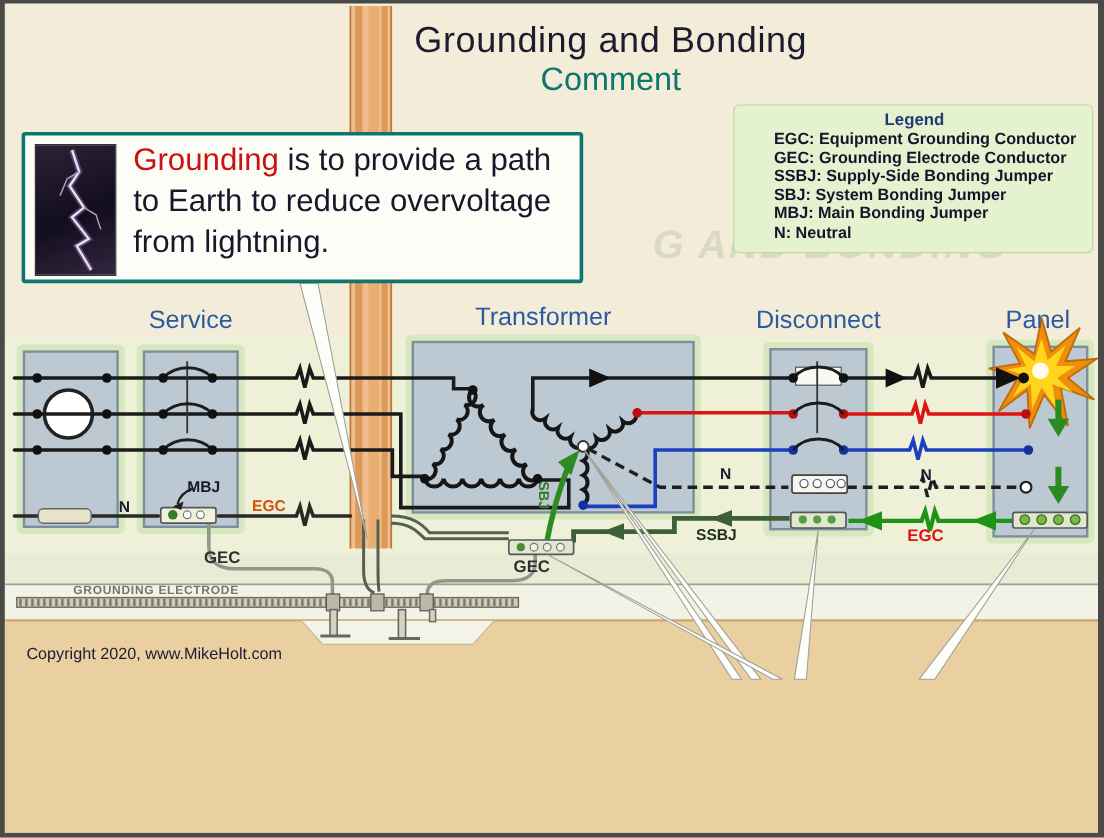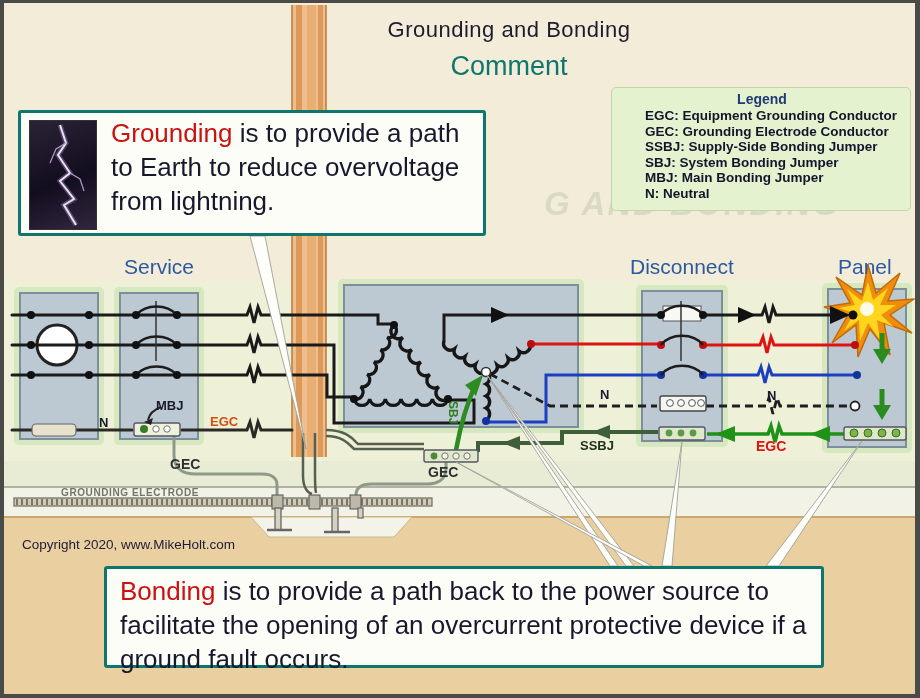--- a/index.html
+++ b/index.html
@@ -11,7 +11,7 @@
   .abs{position:absolute;}
   svg{display:block;}
   .title-main{position:absolute;left:300px;top:14px;width:410px;text-align:center;
-    font-size:22px;color:#1c1c2e;letter-spacing:.5px;}
+    font-size:30px;color:#1c1c2e;letter-spacing:.5px;}
   .title-sub{position:absolute;left:300px;top:48px;width:410px;text-align:center;
     font-size:27px;color:#0f766e;}
   .legend{position:absolute;left:607px;top:84px;width:300px;height:124px;box-sizing:border-box;

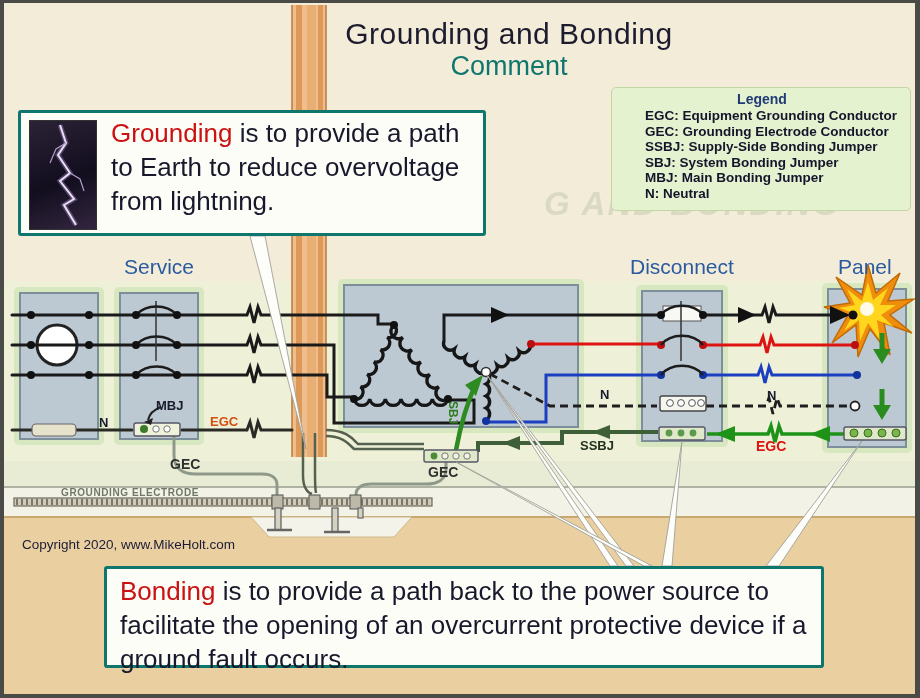--- a/index.html
+++ b/index.html
@@ -306,6 +306,7 @@
   </div>
 
   <div class="seclbl" style="left:120px;top:252px;">Service</div>
+  <div class="seclbl" style="left:392px;top:250px;">Transformer</div>
   <div class="seclbl" style="left:626px;top:252px;">Disconnect</div>
   <div class="seclbl" style="left:834px;top:252px;">Panel</div>
 

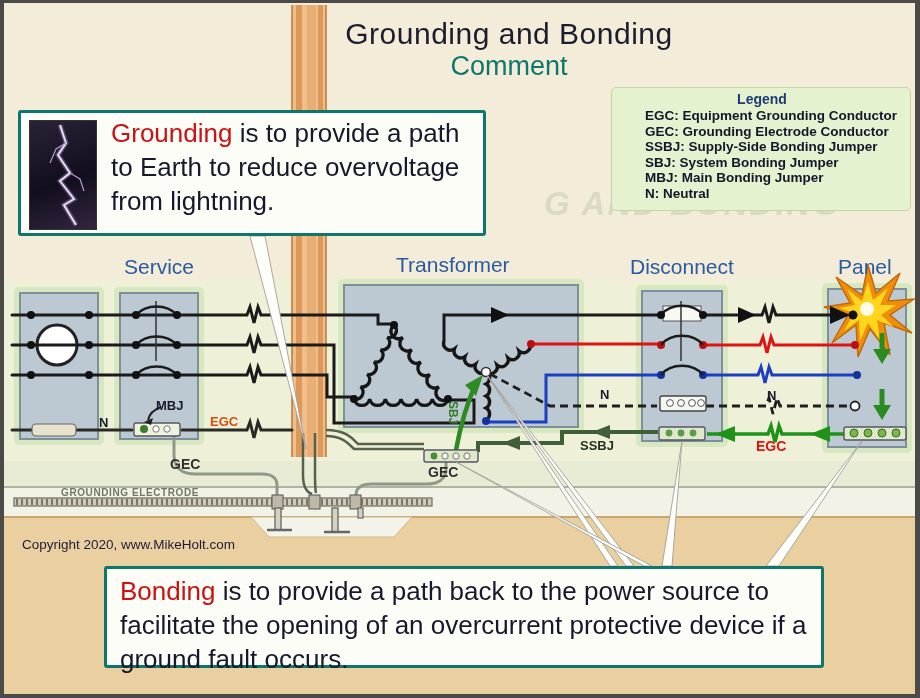--- a/index.html
+++ b/index.html
@@ -299,11 +299,6 @@
     </div>
   </div>
 
-  <div class="callout co-bonding">
-    <div class="co-text" style="left:13px;top:5px;width:694px;">
-      <span class="term">Bonding</span><span> is to provide a path back to the power source to facilitate the opening of an overcurrent protective device if a ground fault occurs.</span>
-    </div>
-  </div>
 
   <div class="seclbl" style="left:120px;top:252px;">Service</div>
   <div class="seclbl" style="left:392px;top:250px;">Transformer</div>

